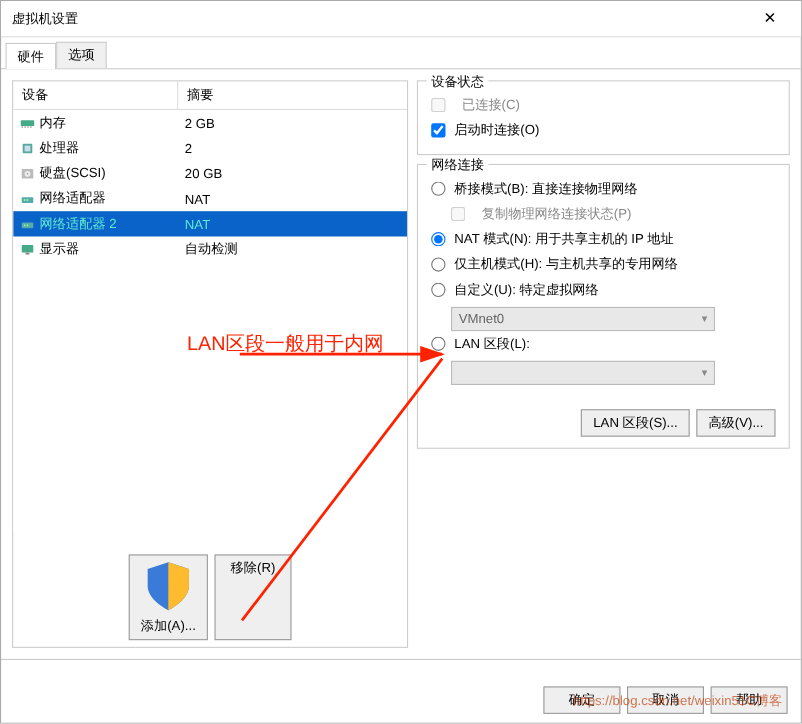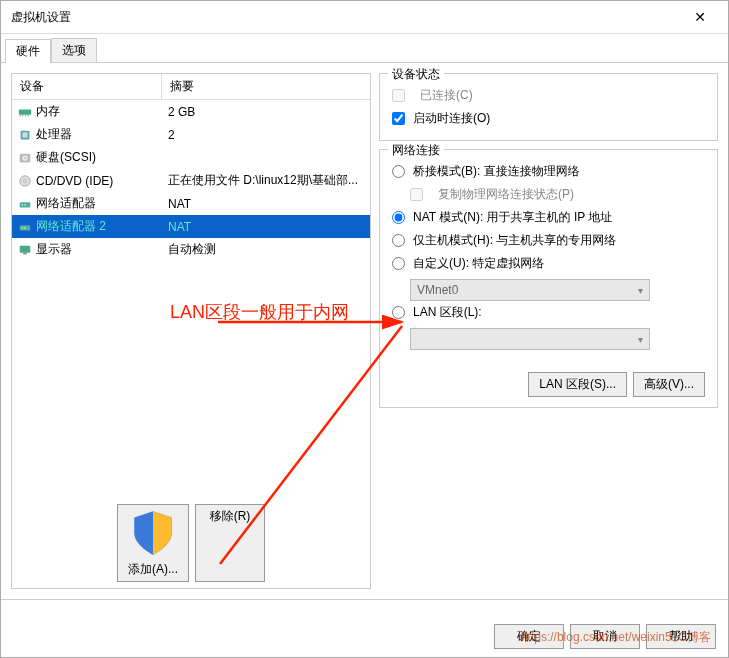--- a/index.html
+++ b/index.html
@@ -94,6 +94,7 @@
                 </svg></span>
               <span>硬盘(SCSI)</span>
             </div>
+            <div class="cell c2">20 GB</div>
           </div>
           <div class="row">
             <div class="cell c1">

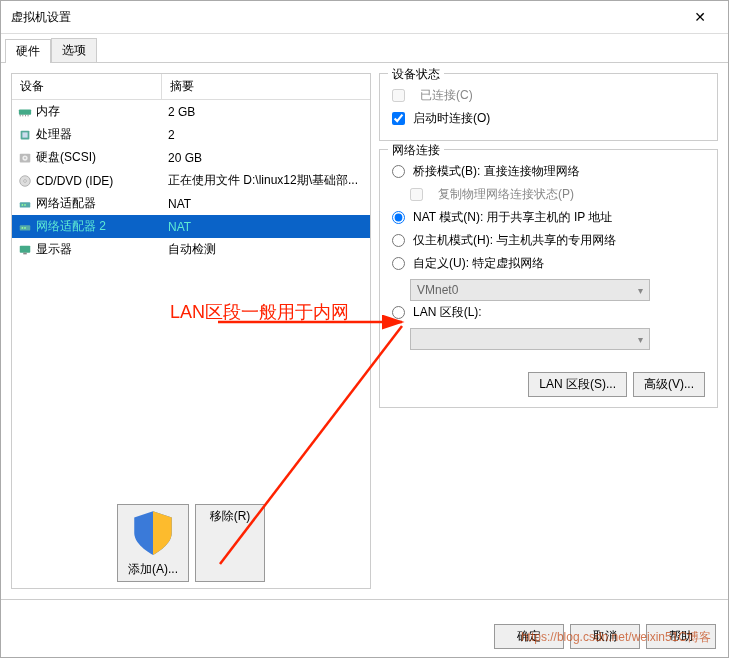--- a/index.html
+++ b/index.html
@@ -99,16 +99,6 @@
           <div class="row">
             <div class="cell c1">
               <span class="icon"><svg viewBox="0 0 16 16">
-                  <circle cx="8" cy="8" r="6" fill="#ddd" stroke="#aaa"></circle>
-                  <circle cx="8" cy="8" r="1.5" fill="#fff" stroke="#aaa"></circle>
-                </svg></span>
-              <span>CD/DVD (IDE)</span>
-            </div>
-            <div class="cell c2">正在使用文件 D:\linux12期\基础部...</div>
-          </div>
-          <div class="row">
-            <div class="cell c1">
-              <span class="icon"><svg viewBox="0 0 16 16">
                   <rect x="2" y="6" width="12" height="6" fill="#5aa" rx="1"></rect>
                   <circle cx="5" cy="9" r="1" fill="#9f9"></circle>
                   <circle cx="8" cy="9" r="1" fill="#9f9"></circle>

